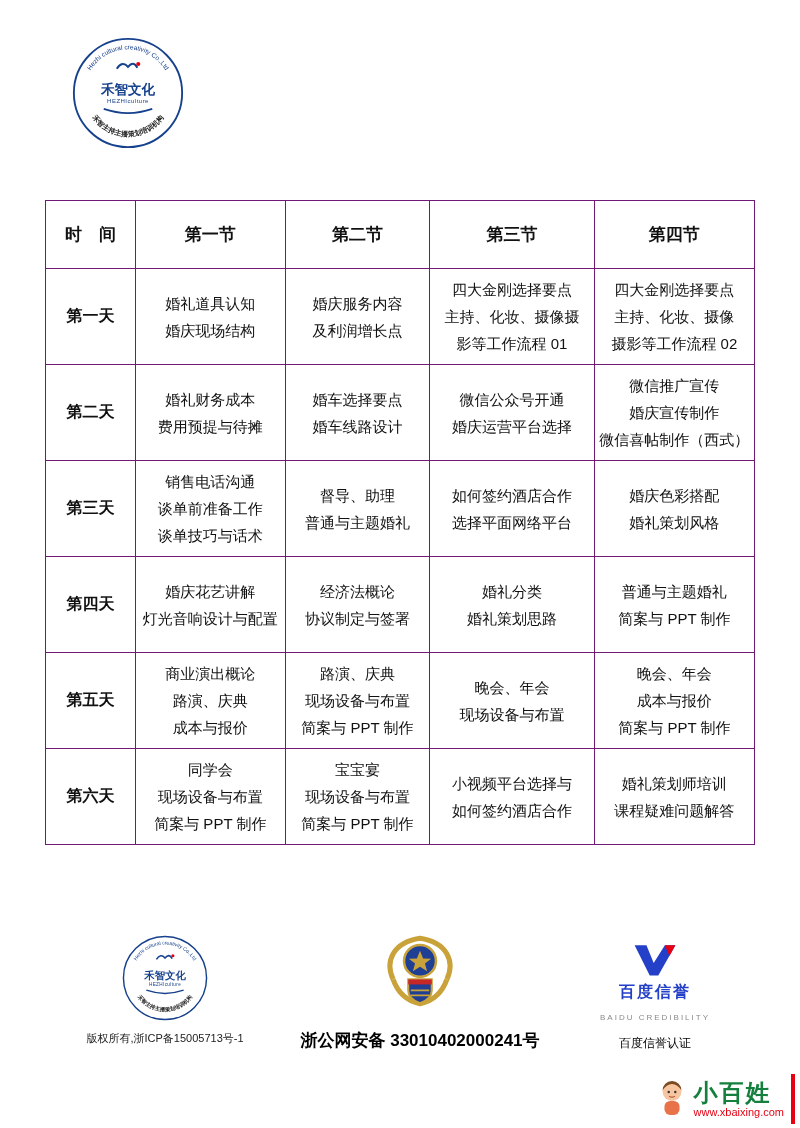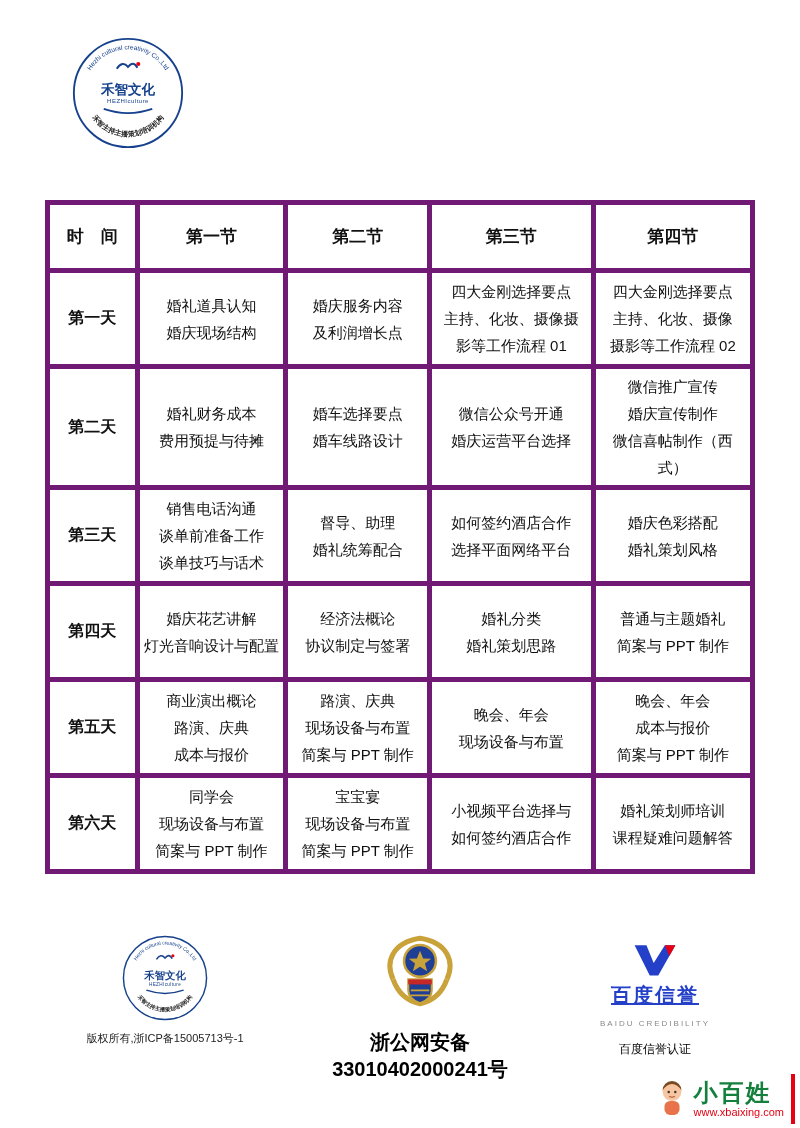--- a/index.html
+++ b/index.html
@@ -27,7 +27,7 @@
     border-collapse:collapse; table-layout:fixed;
   }
   .schedule th, .schedule td {
-    border:5px solid #701a75; text-align:center; vertical-align:middle;
+    border:1px solid #701a75; text-align:center; vertical-align:middle;
     white-space:pre-line; padding:4px 4px;
   }
   .schedule thead tr { height:68px; }

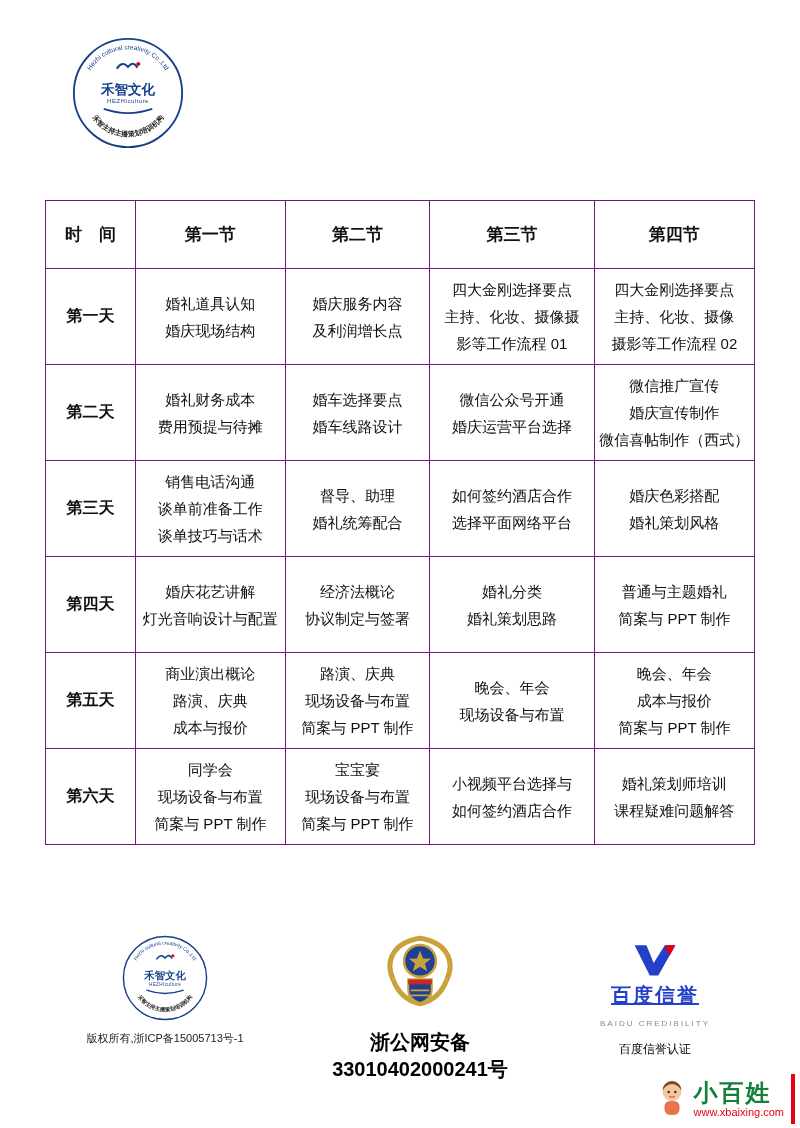--- a/index.html
+++ b/index.html
@@ -140,7 +140,7 @@
 谈单前准备工作
 谈单技巧与话术</td>
         <td>督导、助理
-婚礼统筹配合</td>
+普通与主题婚礼</td>
         <td>如何签约酒店合作
 选择平面网络平台</td>
         <td>婚庆色彩搭配

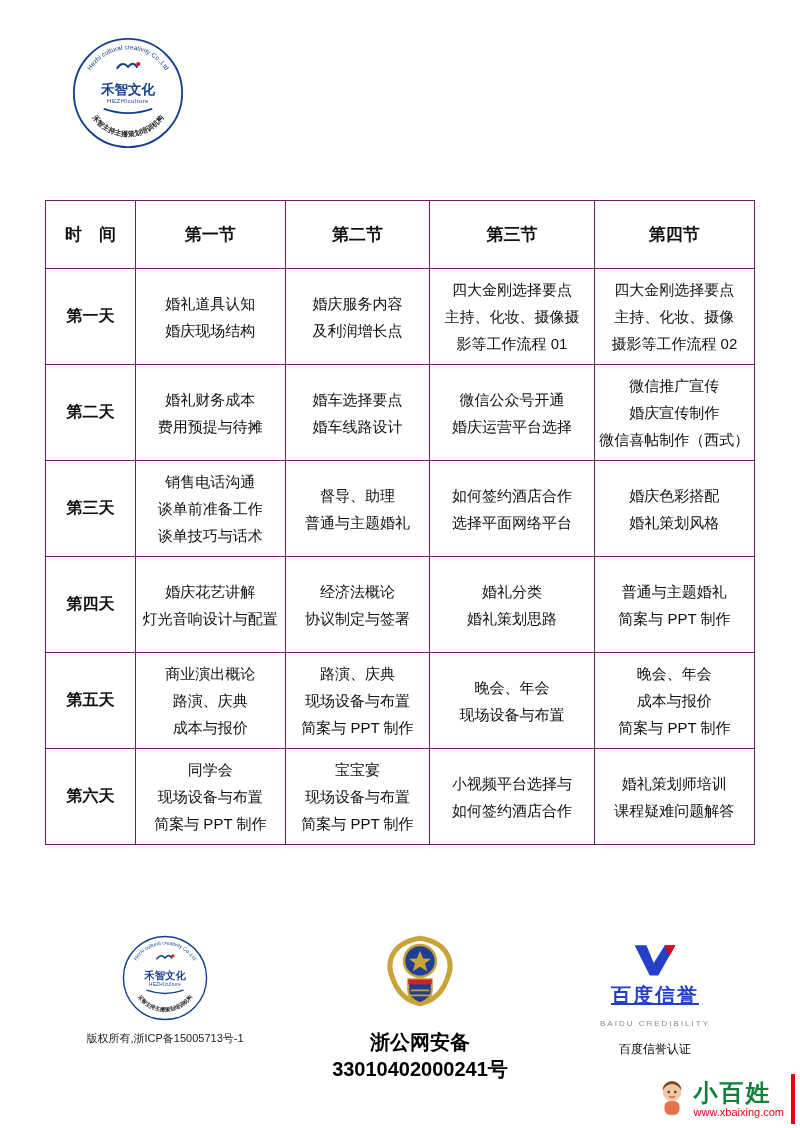--- a/index.html
+++ b/index.html
@@ -48,7 +48,7 @@
   .badge-svg { width:84px; height:84px; margin-top:4px; }
   .police-text { margin-top:12px; font-size:20px; font-weight:bold; color:#000; }
   .baidu-v { width:46px; height:37px; margin-top:16px; }
-  .baidu-cn { font-size:20px; font-weight:bold; color:#2440c8; letter-spacing:2px;text-decoration:underline; }
+  .baidu-cn { font-size:16px; font-weight:bold; color:#2440c8; letter-spacing:2px; }
   .baidu-en { font-size:8px; color:#8a8a8a; letter-spacing:2px; margin-top:10px; }
   .baidu-cert { margin-top:13px; font-size:12px; color:#000; }
 

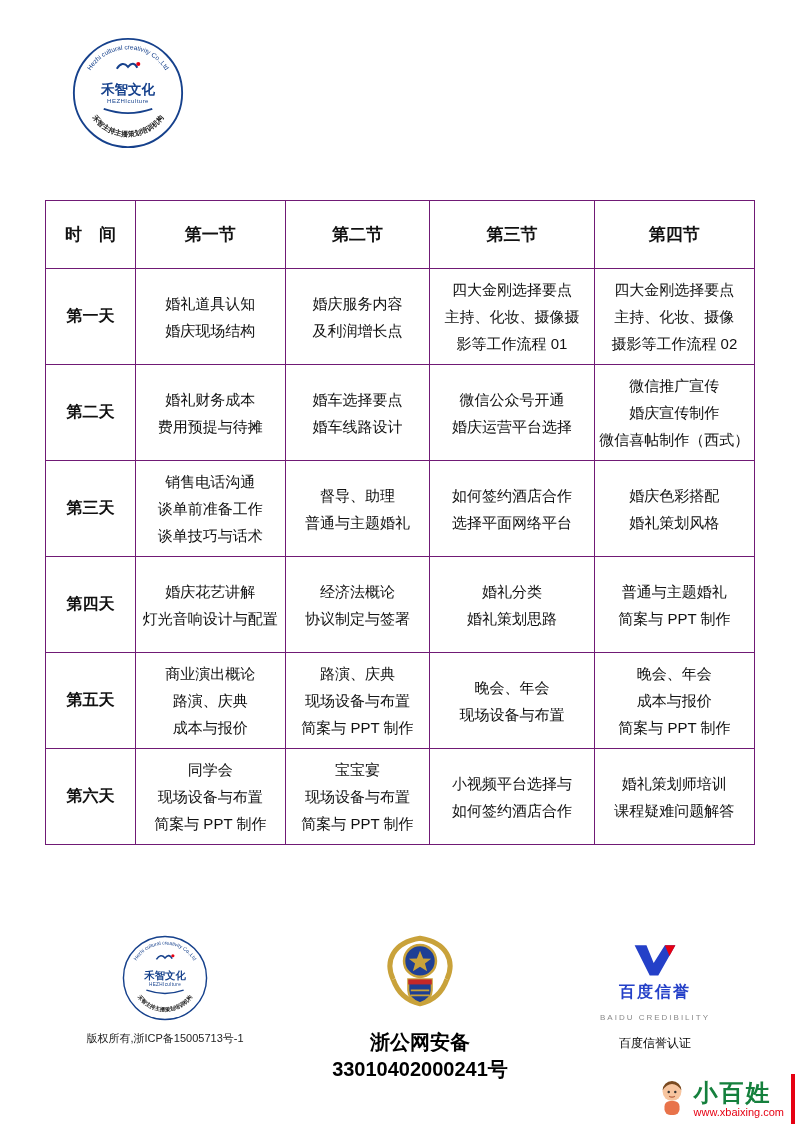--- a/index.html
+++ b/index.html
@@ -46,7 +46,7 @@
   .f-left .logo-wrap-small svg { width:100%; height:100%; }
   .copyright { margin-top:10px; font-size:11px; color:#222; }
   .badge-svg { width:84px; height:84px; margin-top:4px; }
-  .police-text { margin-top:12px; font-size:20px; font-weight:bold; color:#000; }
+  .police-text { margin-top:12px; font-size:17px; font-weight:bold; color:#000; }
   .baidu-v { width:46px; height:37px; margin-top:16px; }
   .baidu-cn { font-size:16px; font-weight:bold; color:#2440c8; letter-spacing:2px; }
   .baidu-en { font-size:8px; color:#8a8a8a; letter-spacing:2px; margin-top:10px; }

